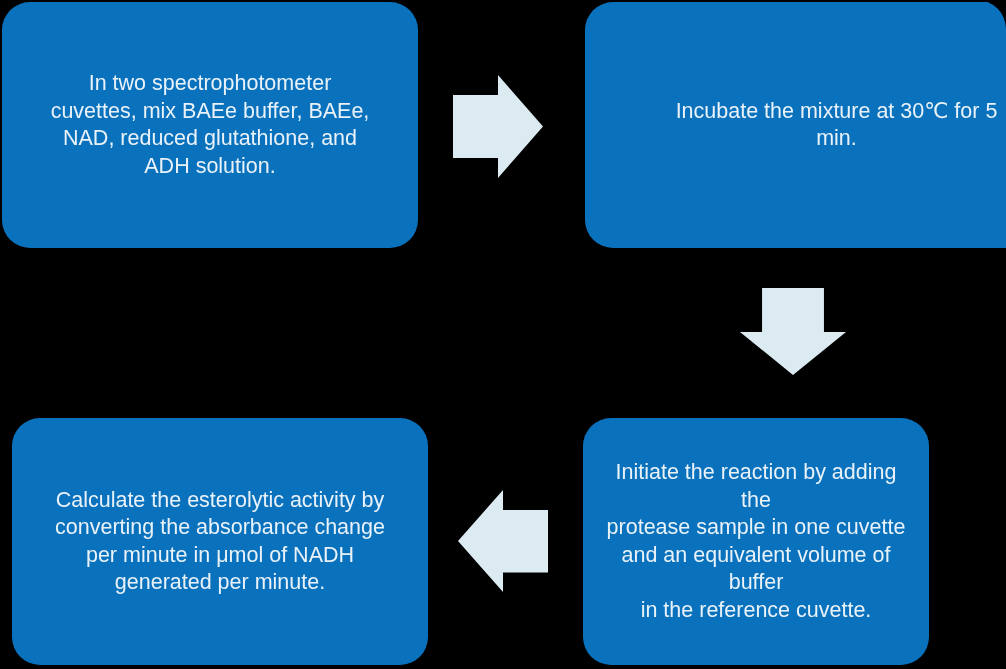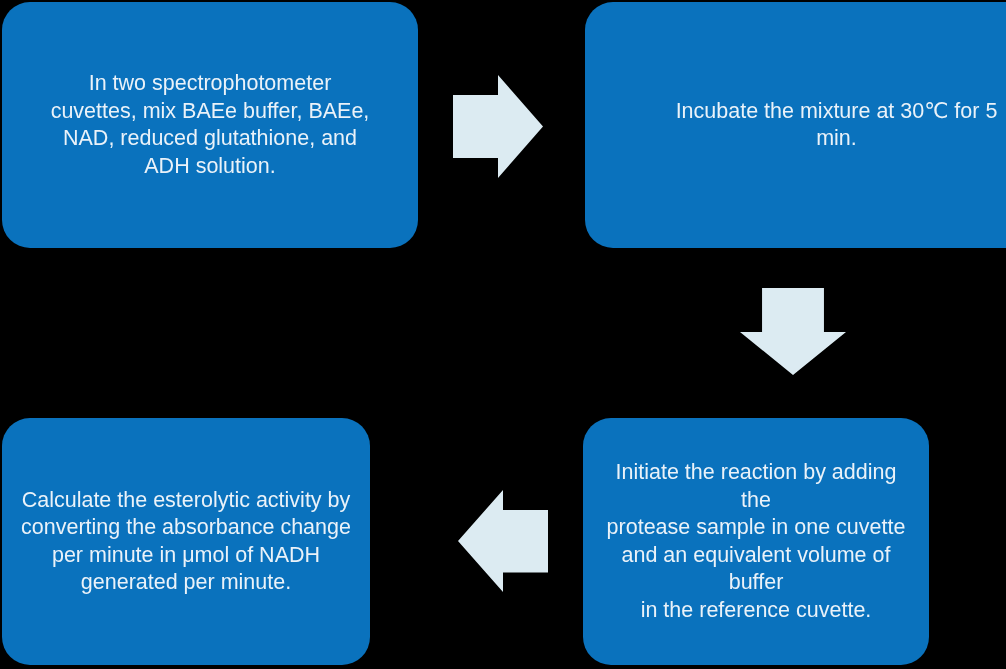--- a/index.html
+++ b/index.html
@@ -19,6 +19,7 @@
     height: 669px;
     background: var(--bg-color);
     overflow: hidden;
+    border-radius: 29px;
   }
   .step-box {
     position: absolute;

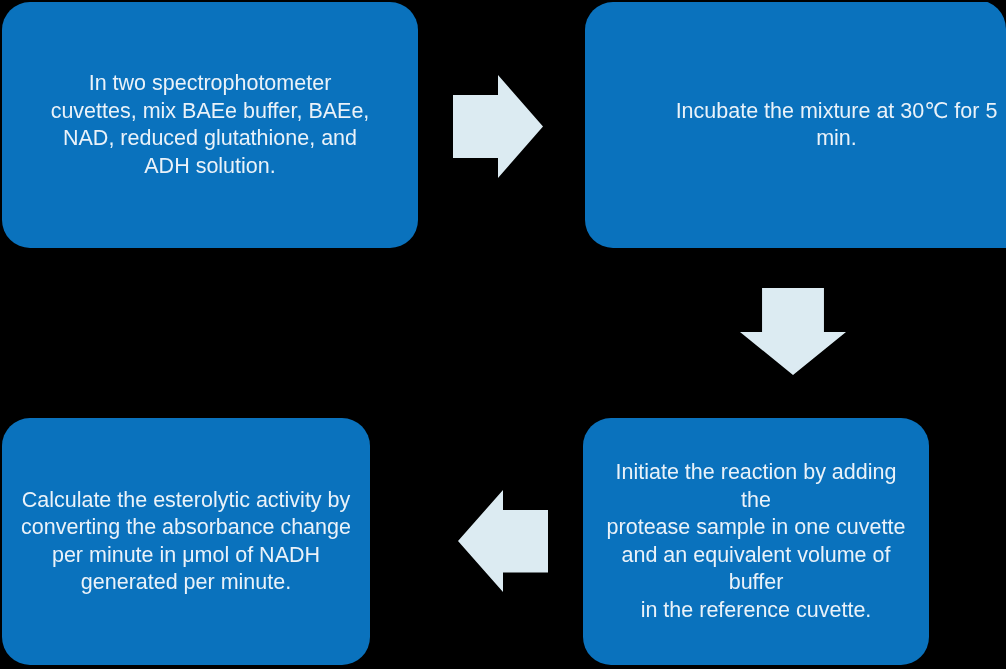--- a/index.html
+++ b/index.html
@@ -46,7 +46,7 @@
   .pos-box-1 { left: 2px;   top: 2px;   width: 416px; height: 246px; }
   .pos-box-2 { left: 585px; top: 2px;   width: 503px; height: 246px; }
   .pos-box-3 { left: 583px; top: 418px; width: 346px; height: 247px; }
-  .pos-box-4 { left: 2px;   top: 418px; width: 368px; height: 247px; }
+  .pos-box-4 { left: 12px;   top: 418px; width: 416px; height: 247px; }
   .arrow-right {
     left: 453px; top: 75px; width: 90px; height: 103px;
     clip-path: polygon(0 19.5%, 50% 19.5%, 50% 0, 100% 50%, 50% 100%, 50% 80.5%, 0 80.5%);

